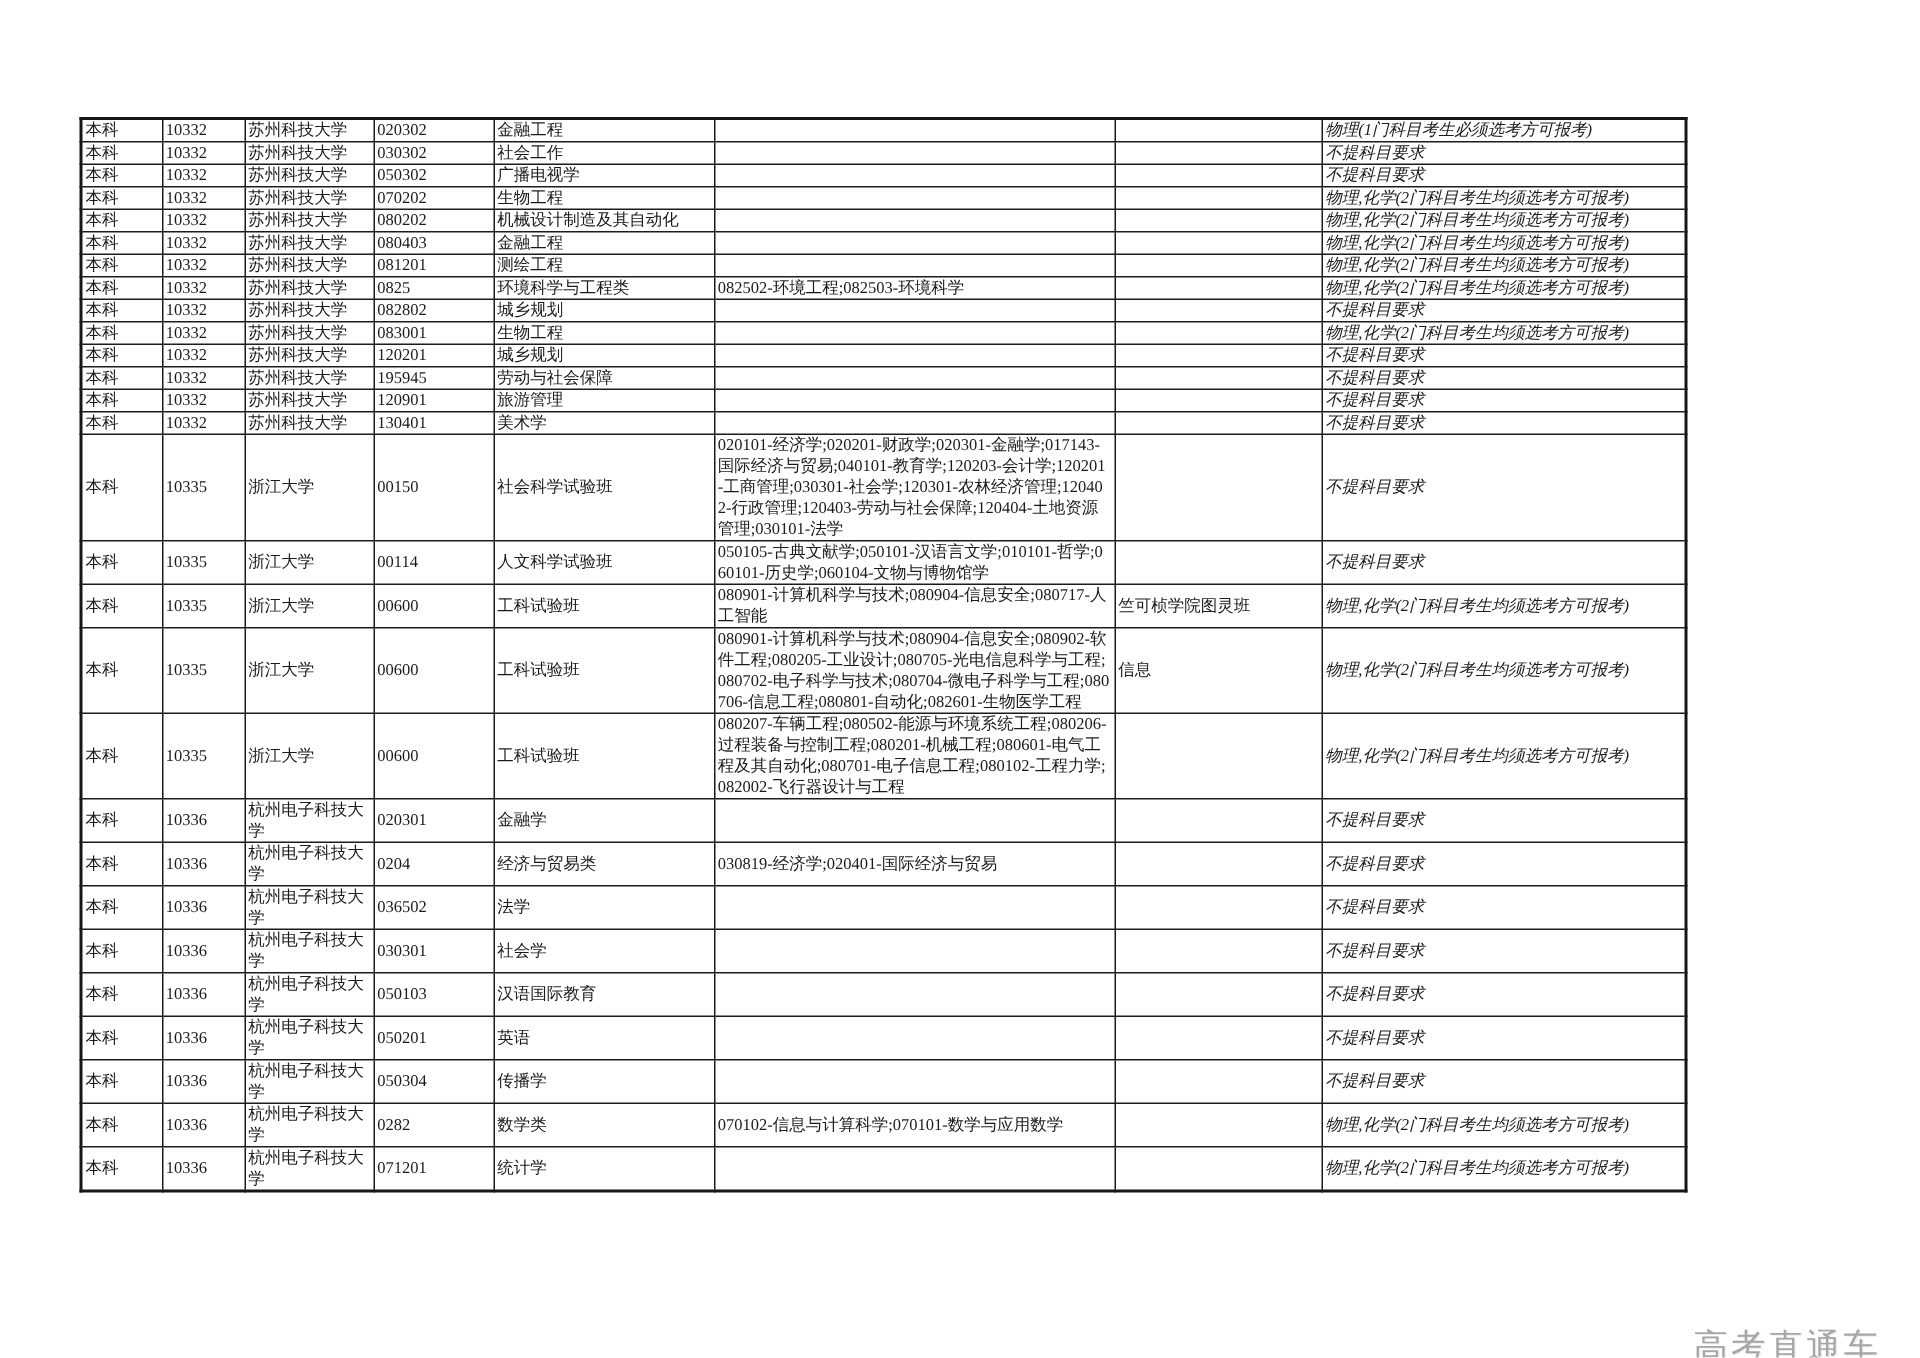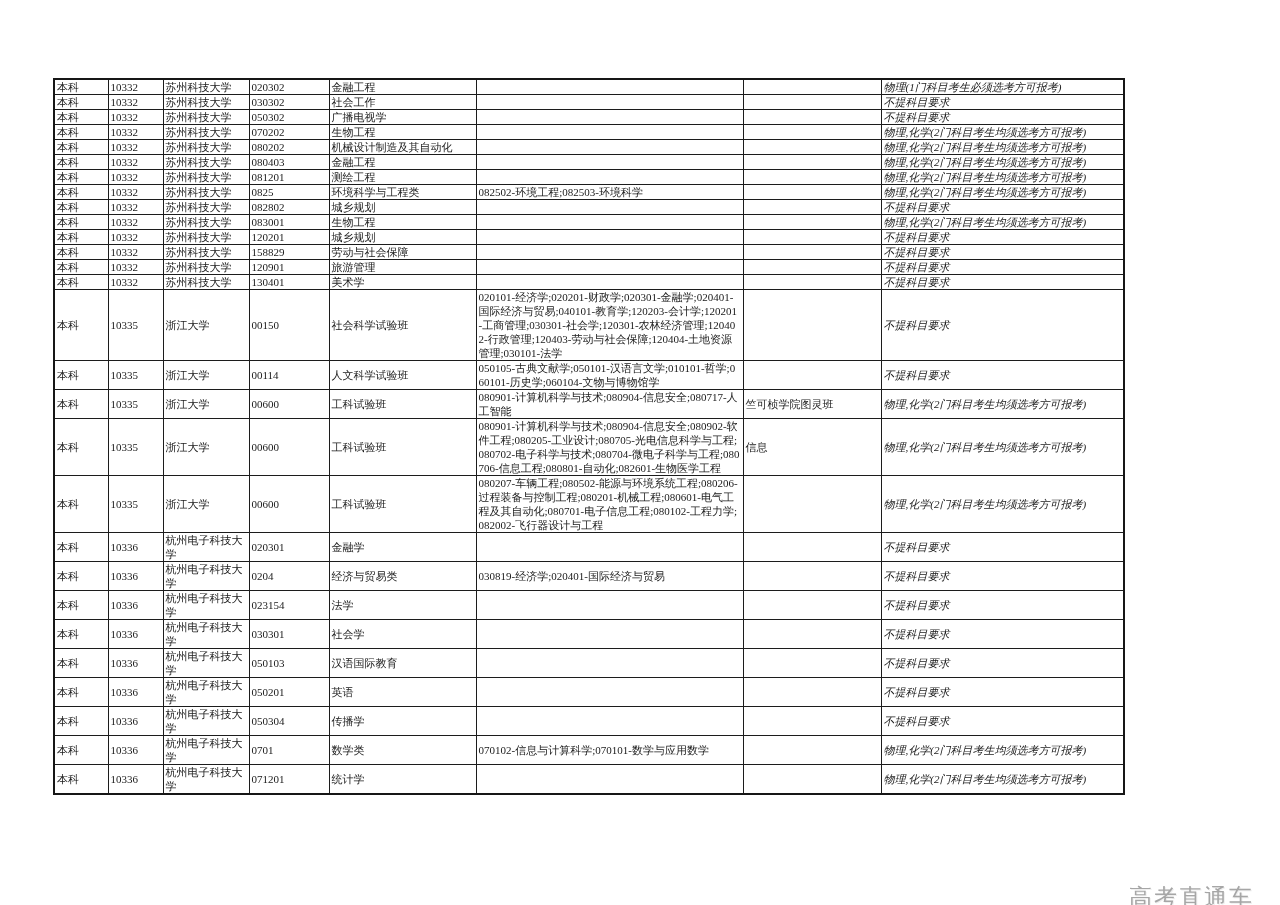--- a/index.html
+++ b/index.html
@@ -171,7 +171,7 @@
           <td class="col-level">本科</td>
           <td class="col-school_code">10332</td>
           <td class="col-school_name">苏州科技大学</td>
-          <td class="col-major_code">158829</td>
+          <td class="col-major_code">195945</td>
           <td class="col-major_name">劳动与社会保障</td>
           <td class="col-included_majors"></td>
           <td class="col-note"></td>

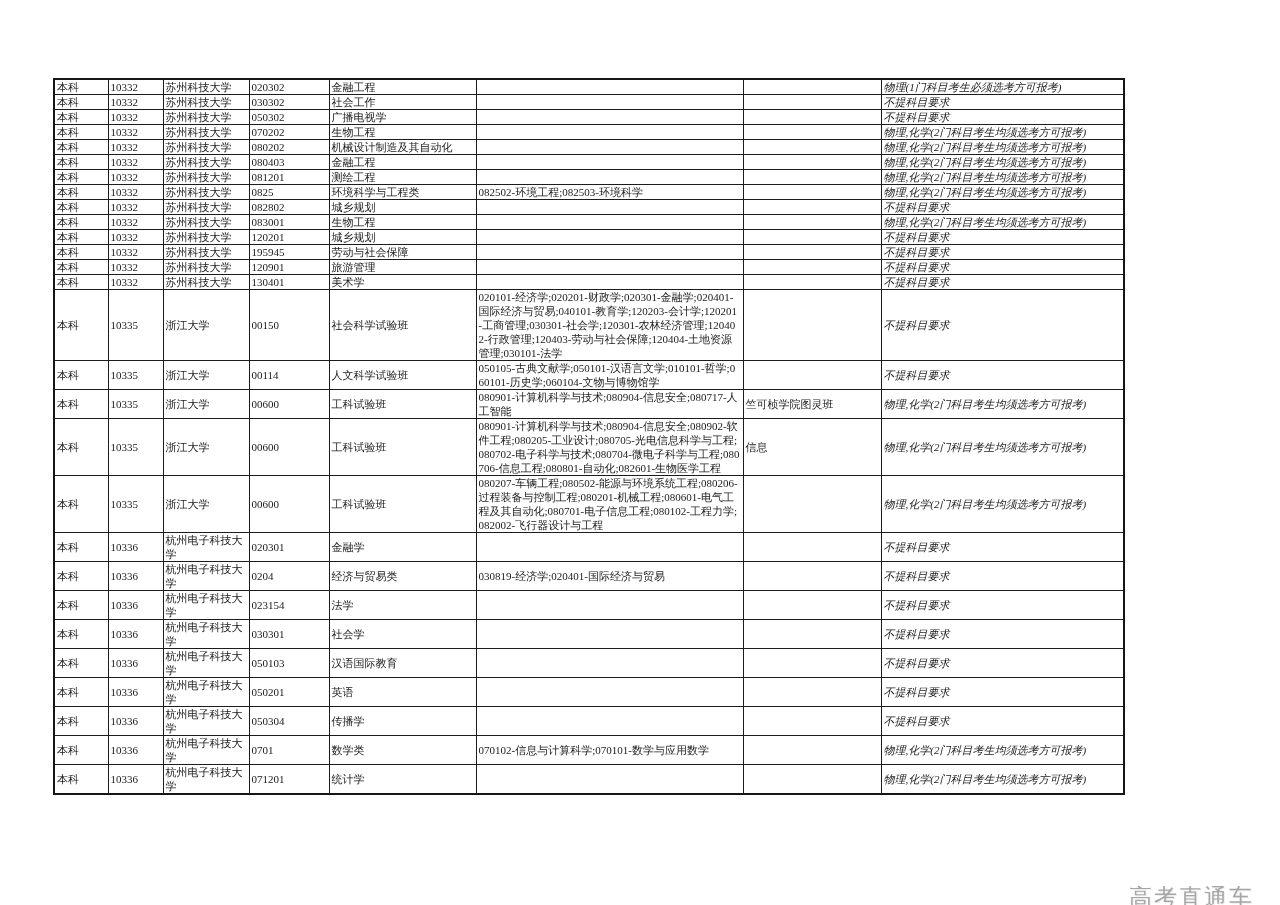--- a/index.html
+++ b/index.html
@@ -203,7 +203,7 @@
           <td class="col-school_name">浙江大学</td>
           <td class="col-major_code">00150</td>
           <td class="col-major_name">社会科学试验班</td>
-          <td class="col-included_majors">020101-经济学;020201-财政学;020301-金融学;020401-国际经济与贸易;040101-教育学;120203-会计学;120201-工商管理;030301-社会学;120301-农林经济管理;120402-行政管理;120403-劳动与社会保障;120404-土地资源管理;030101-法学</td>
+          <td class="col-included_majors">020101-经济学;020201-财政学;020301-金融学;017143-国际经济与贸易;040101-教育学;120203-会计学;120201-工商管理;030301-社会学;120301-农林经济管理;120402-行政管理;120403-劳动与社会保障;120404-土地资源管理;030101-法学</td>
           <td class="col-note"></td>
           <td class="col-requirement">不提科目要求</td>
         </tr>

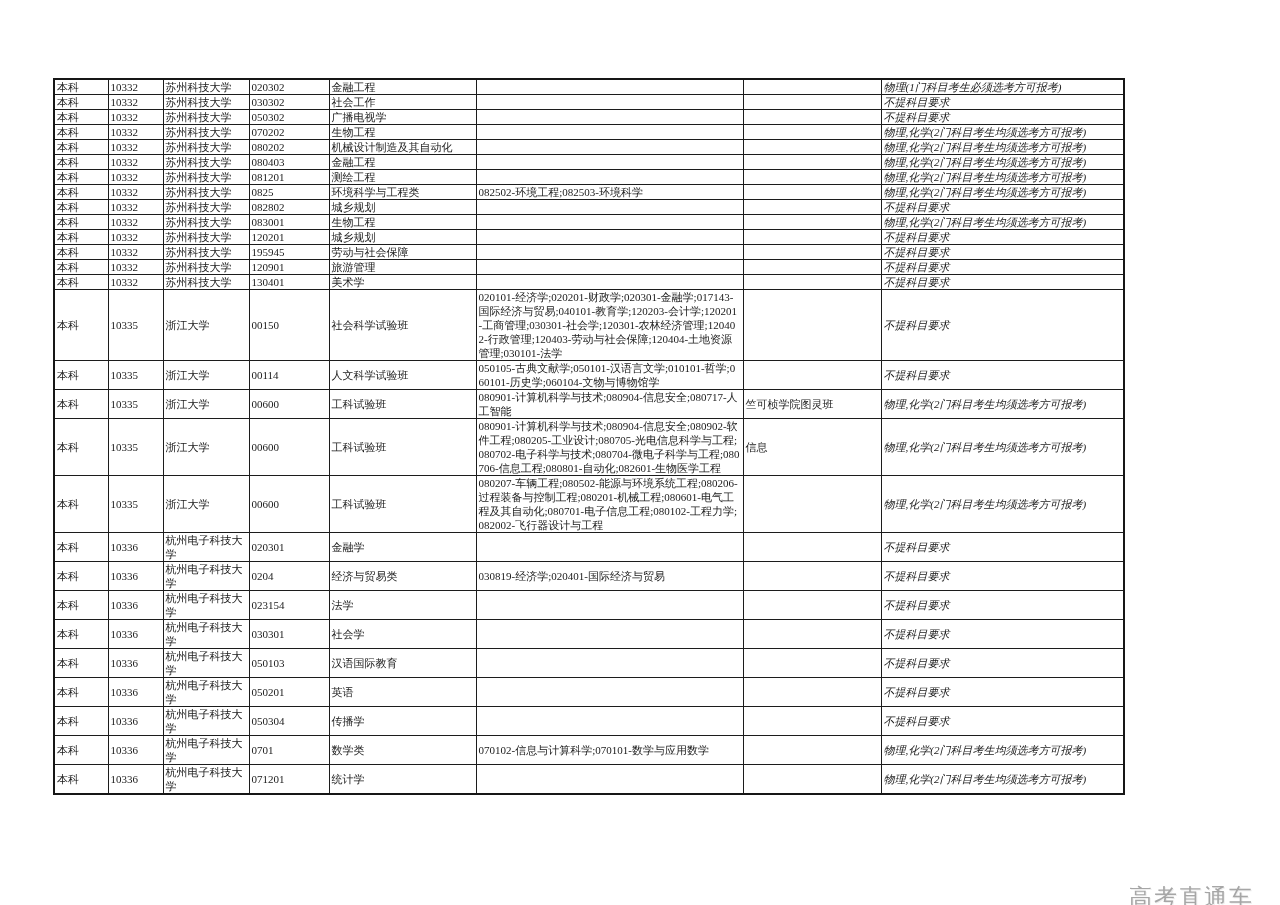--- a/index.html
+++ b/index.html
@@ -271,7 +271,7 @@
           <td class="col-level">本科</td>
           <td class="col-school_code">10336</td>
           <td class="col-school_name">杭州电子科技大学</td>
-          <td class="col-major_code">023154</td>
+          <td class="col-major_code">036502</td>
           <td class="col-major_name">法学</td>
           <td class="col-included_majors"></td>
           <td class="col-note"></td>

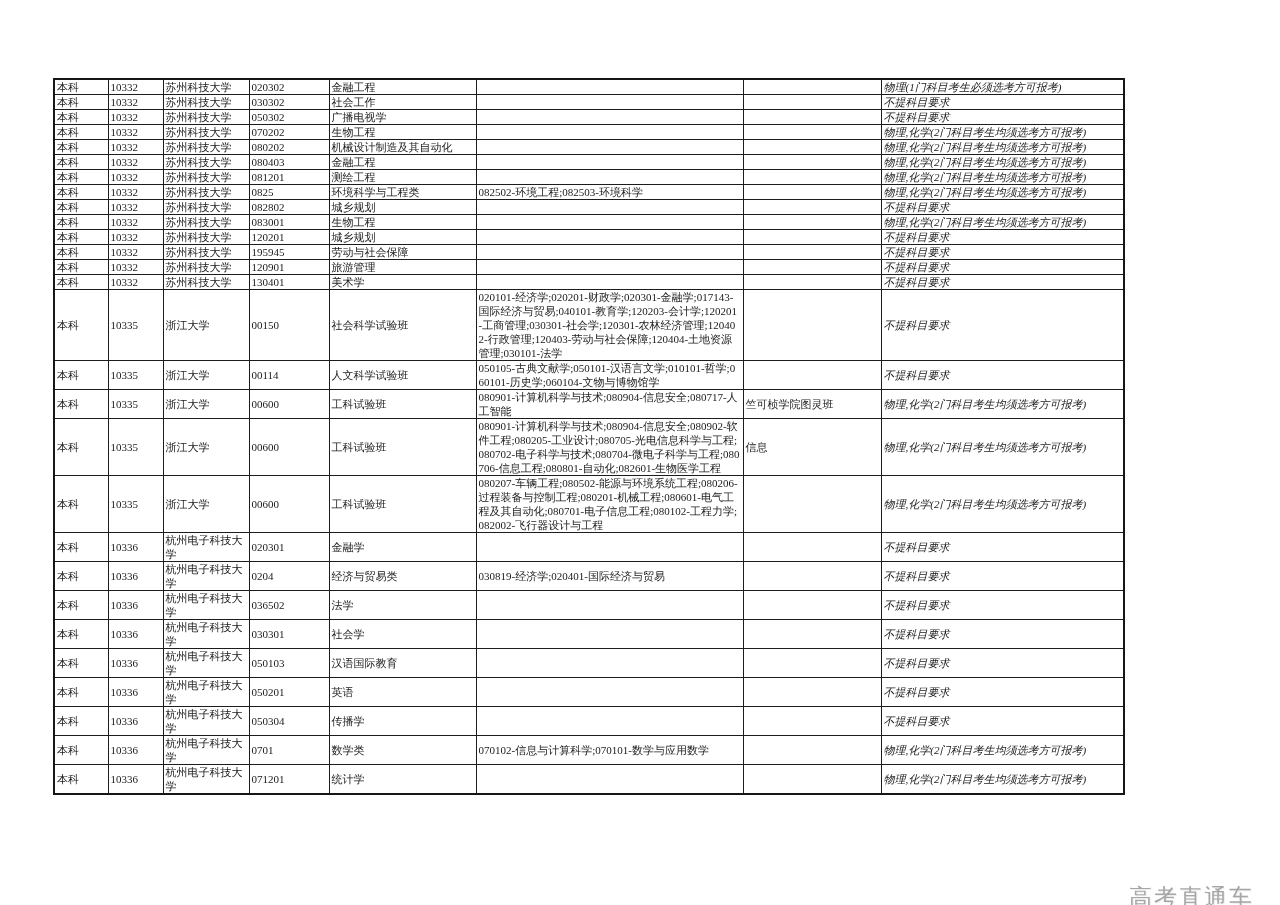--- a/index.html
+++ b/index.html
@@ -321,7 +321,7 @@
           <td class="col-level">本科</td>
           <td class="col-school_code">10336</td>
           <td class="col-school_name">杭州电子科技大学</td>
-          <td class="col-major_code">0701</td>
+          <td class="col-major_code">0282</td>
           <td class="col-major_name">数学类</td>
           <td class="col-included_majors">070102-信息与计算科学;070101-数学与应用数学</td>
           <td class="col-note"></td>

